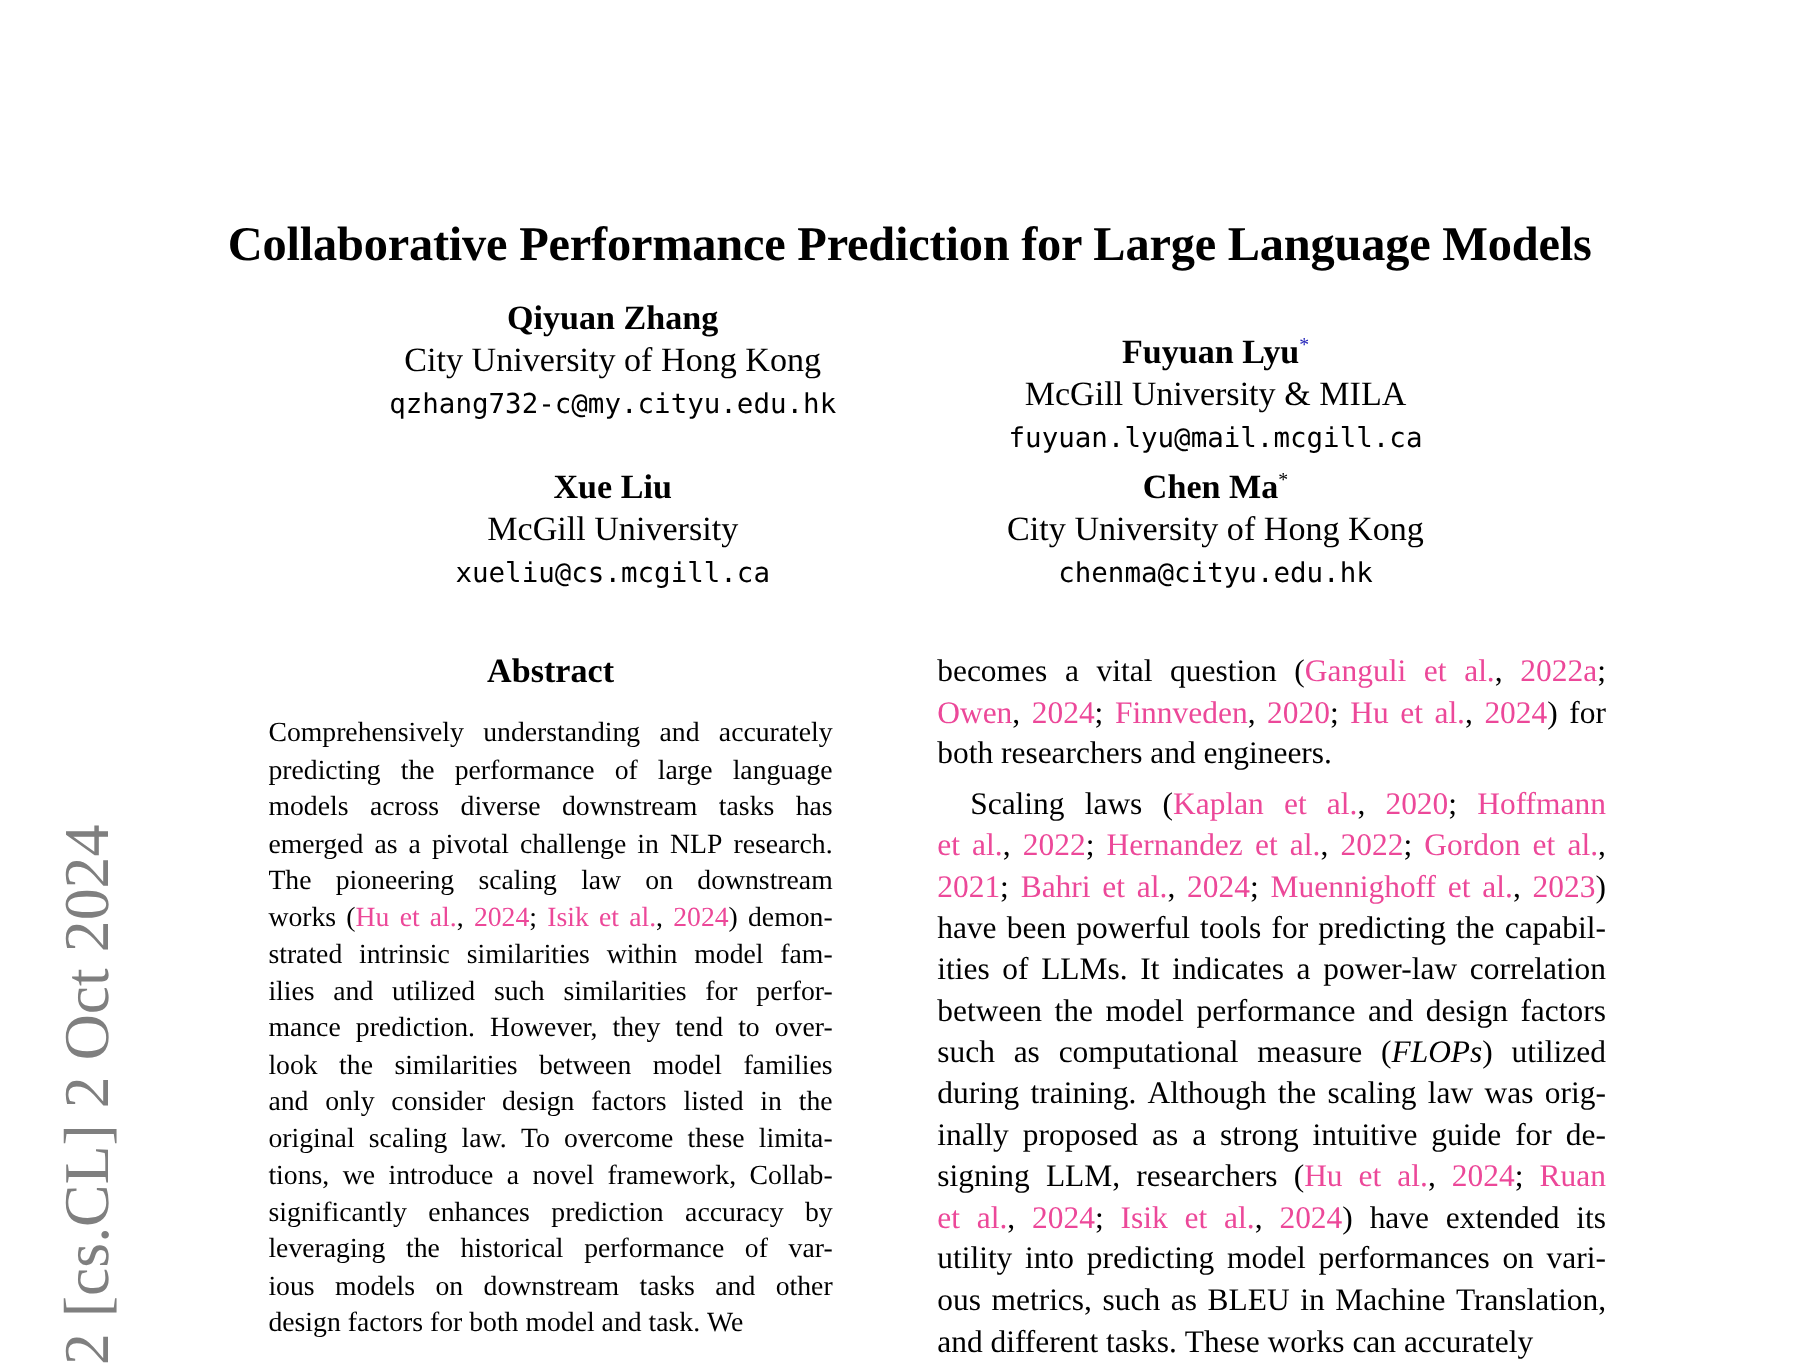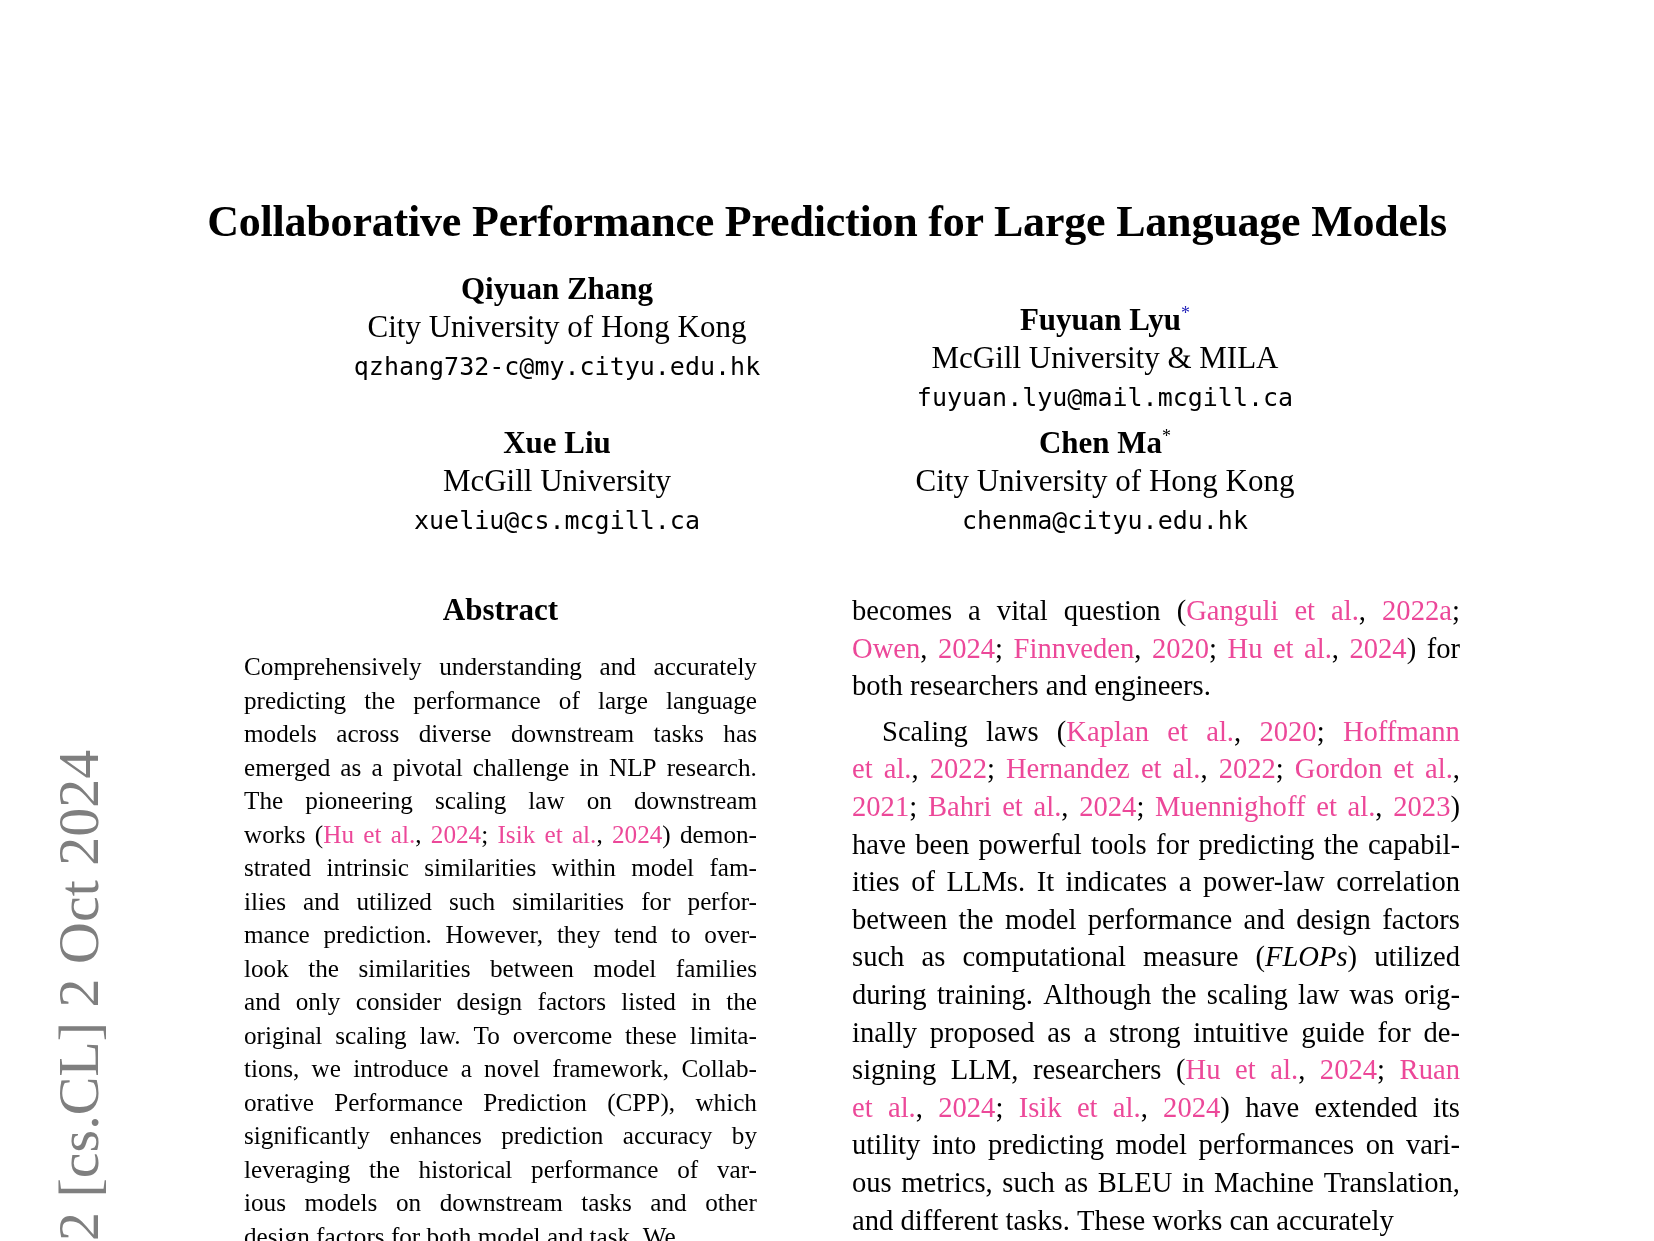--- a/index.html
+++ b/index.html
@@ -170,13 +170,6 @@
       <span class="w"><span>Collab-</span></span>
     </div>
     <div class="line">
-      <span class="w"><span>orative</span></span>
-      <span class="w"><span>Performance</span></span>
-      <span class="w"><span>Prediction</span></span>
-      <span class="w"><span>(CPP),</span></span>
-      <span class="w"><span>which</span></span>
-    </div>
-    <div class="line">
       <span class="w"><span>significantly</span></span>
       <span class="w"><span>enhances</span></span>
       <span class="w"><span>prediction</span></span>

